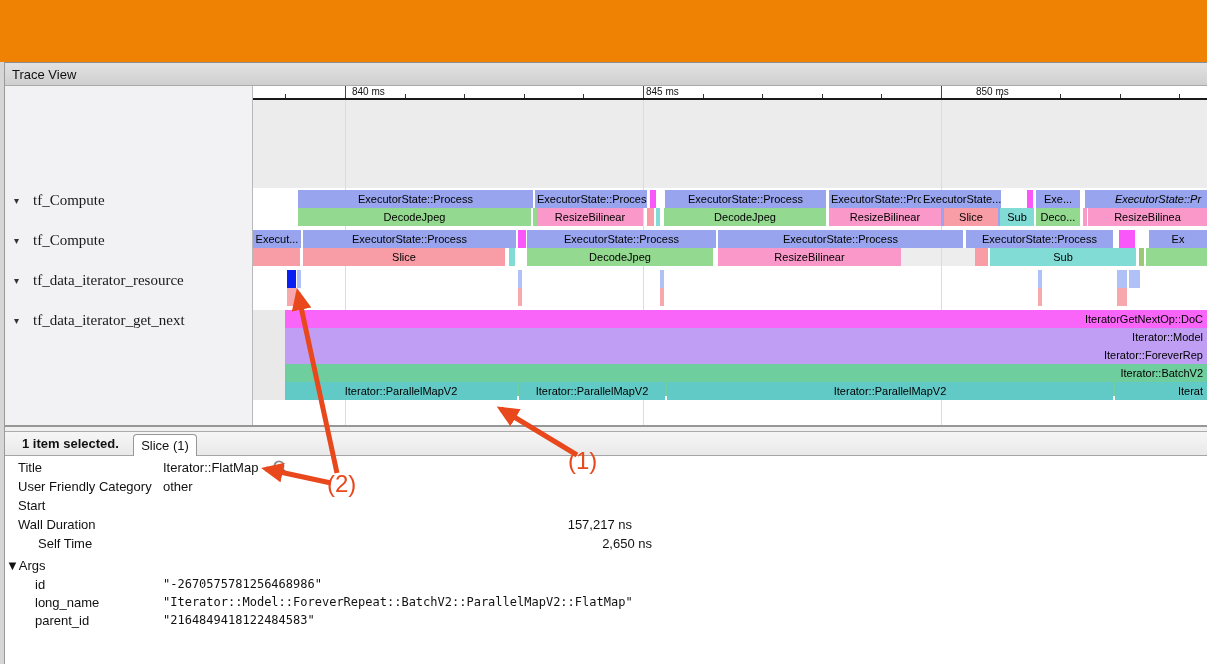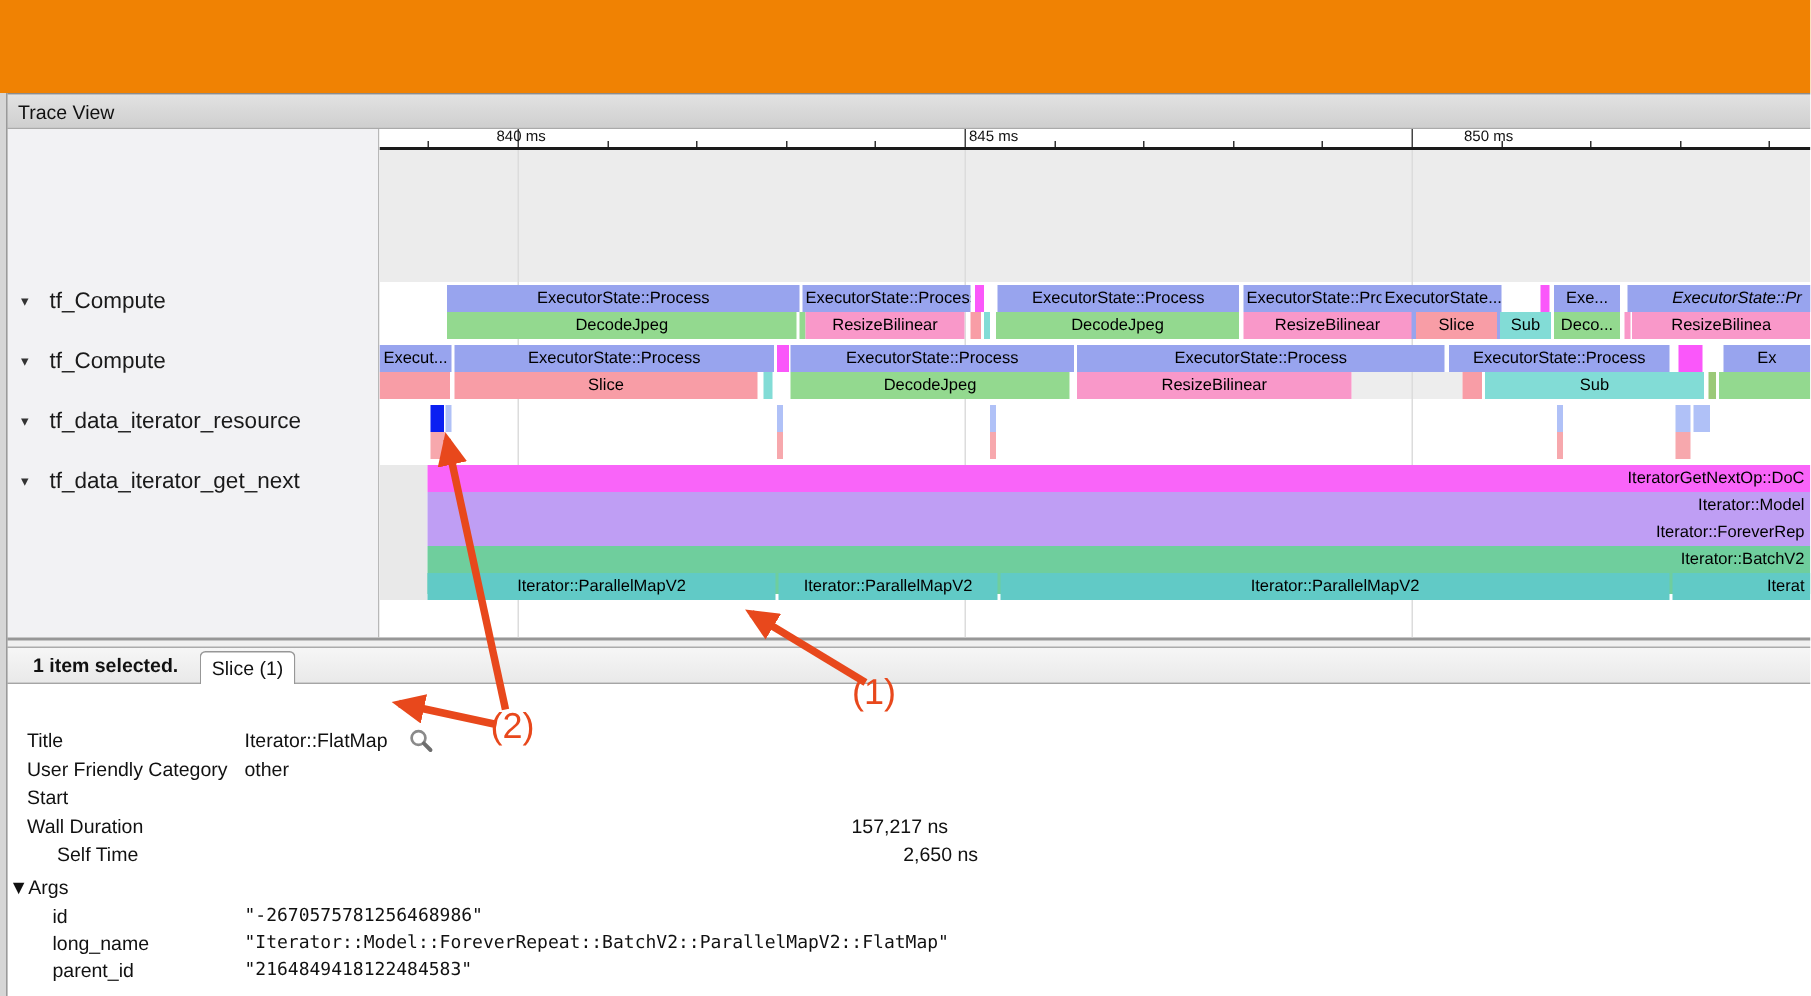--- a/index.html
+++ b/index.html
@@ -84,7 +84,7 @@
   <div class="canvas" id="canvas">
     <div class="ruler" id="ruler">
         <div class="majortick" style="left: 92px;"></div>
-        <div class="rlabel" style="left: 78px;">840 ms</div>
+        <div class="rlabel" style="left: 99px;">840 ms</div>
         <div class="majortick" style="left: 390px;"></div>
         <div class="rlabel" style="left: 393px;">845 ms</div>
         <div class="majortick" style="left: 688px;"></div>

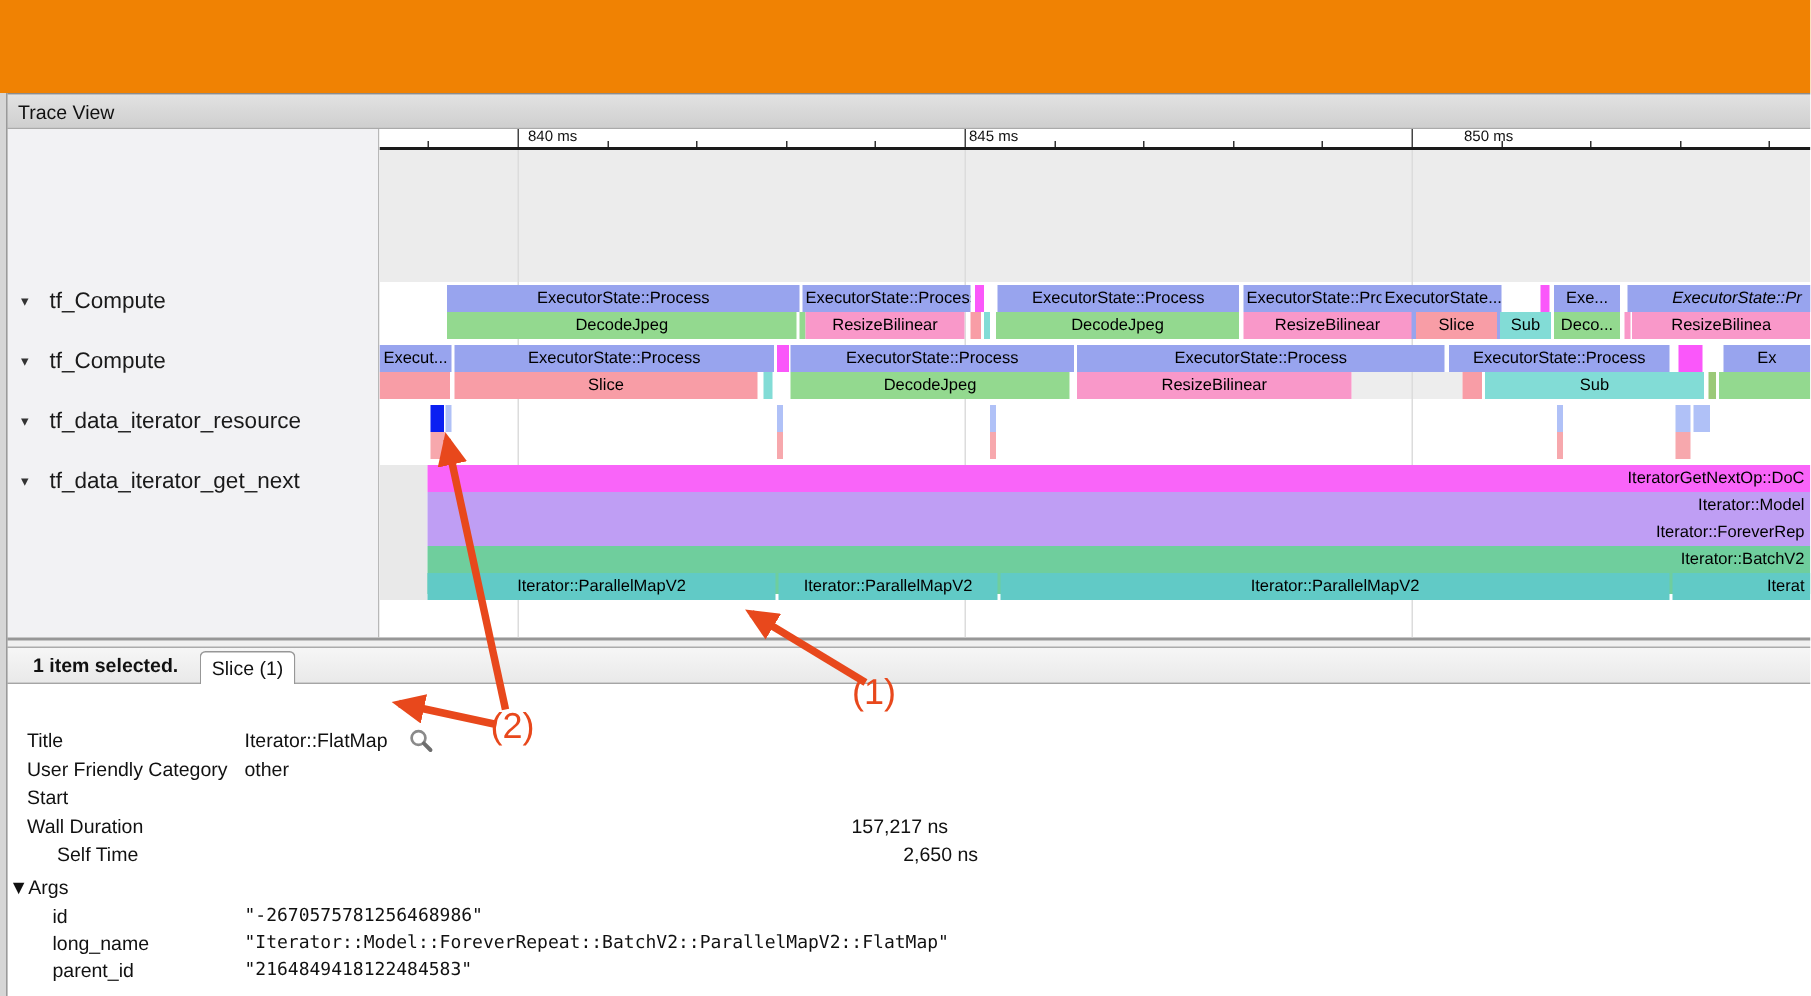--- a/index.html
+++ b/index.html
@@ -20,7 +20,7 @@
   .track-panel{position:absolute;left:0;top:0;width:253px;height:339px;background:#f2f2f4;border-right:1px solid #b8b8b8;box-sizing:border-box;}
   .track-label{position:absolute;left:0;width:100%;height:18px;font-size:15px;color:#1a1a1a;cursor:pointer;}
   .track-label .tri{position:absolute;left:14px;top:3px;font-size:10px;color:#333;}
-  .track-label .txt{position:absolute;left:33px;top:0;white-space:nowrap;}
+  .track-label .txt{position:absolute;left:33px;top:0;white-space:nowrap;font-family:Liberation Serif, serif;}
   .canvas{position:absolute;left:253px;top:0;width:954px;height:339px;overflow:hidden;background:#fff;}
   .ruler{position:absolute;left:0;top:0;width:954px;height:12px;background:#fff;border-bottom:2px solid #1a1a1a;box-sizing:content-box;z-index:3;}
   .ruler .rlabel{position:absolute;top:0px;font-size:10px;color:#111;white-space:nowrap;}

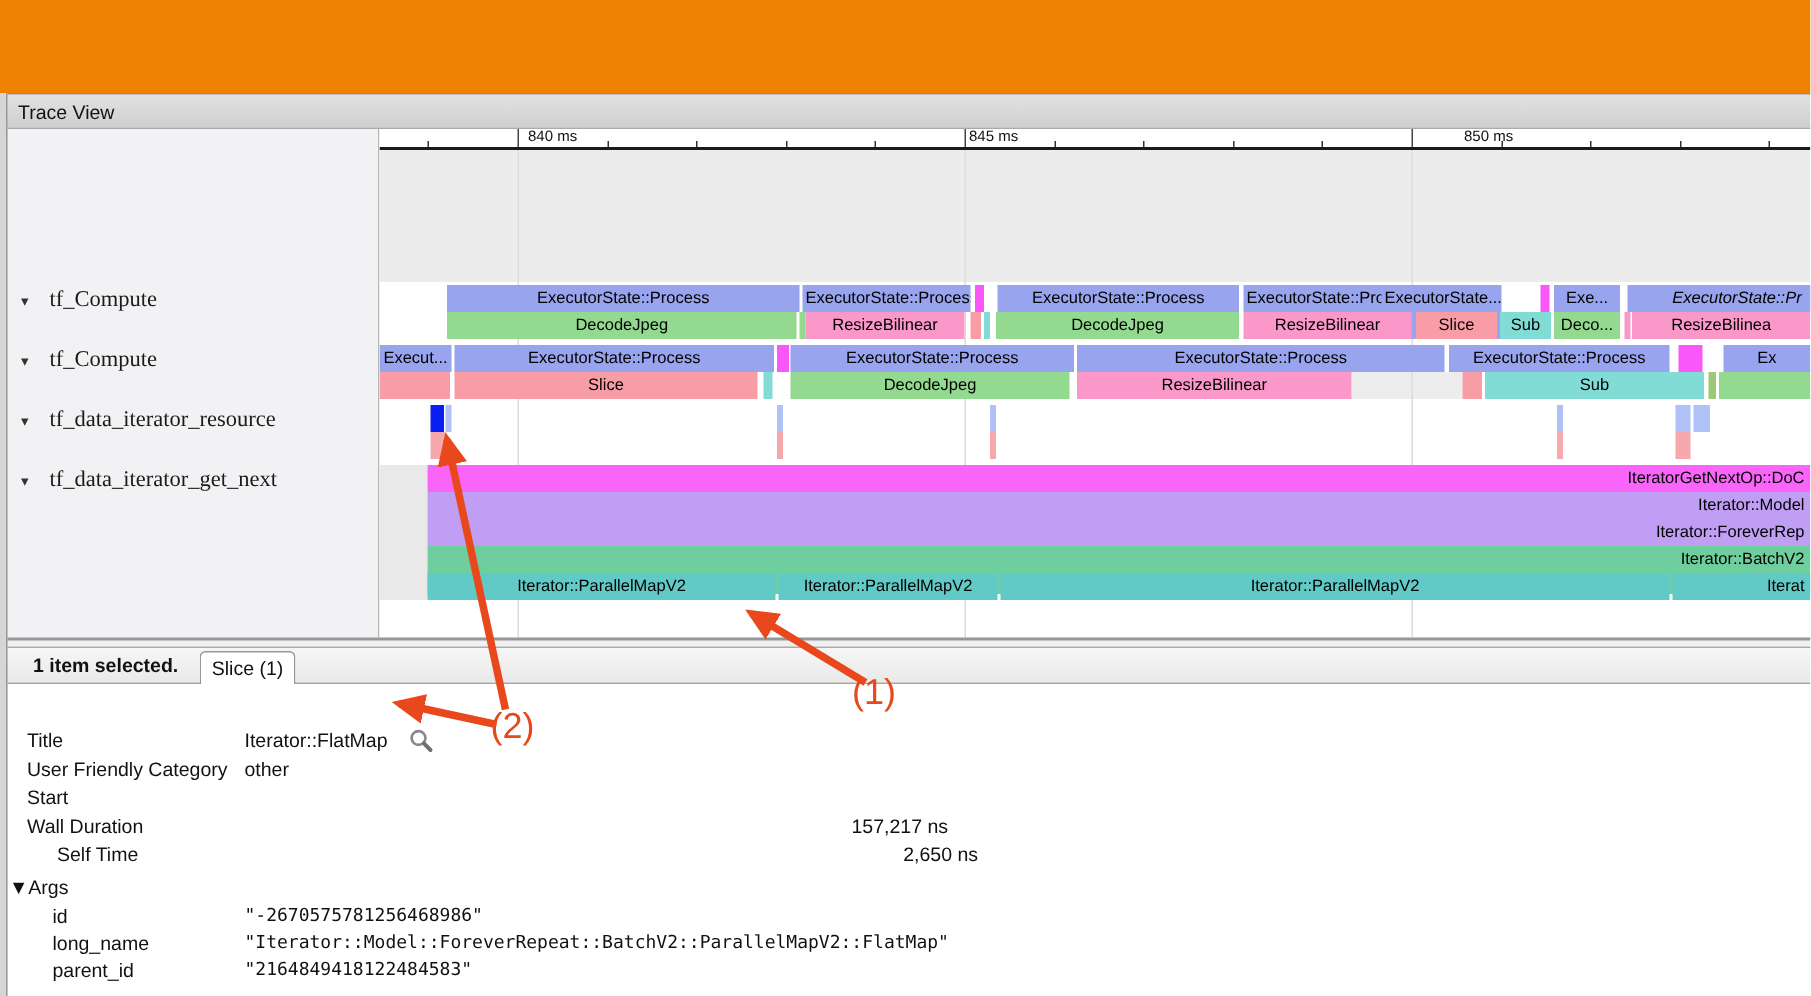--- a/index.html
+++ b/index.html
@@ -40,7 +40,7 @@
   .tab{position:absolute;left:133px;top:2px;height:22px;width:64px;box-sizing:border-box;
     background:#ffffff;border:1px solid #979797;border-bottom:none;border-radius:4px 4px 0 0;
     font-size:13px;text-align:center;line-height:21px;color:#111;z-index:2;}
-  .details{position:absolute;left:0;top:482px;width:1207px;bottom:0;background:#fff;}
+  .details{position:absolute;left:0;top:456px;width:1207px;bottom:0;background:#fff;}
   .drow{position:absolute;height:19px;width:100%;}
   .dlabel{position:absolute;left:18px;top:2px;font-size:13px;color:#111;white-space:nowrap;}
   .dvalue{position:absolute;left:163px;top:2px;font-size:13px;color:#111;white-space:nowrap;}

